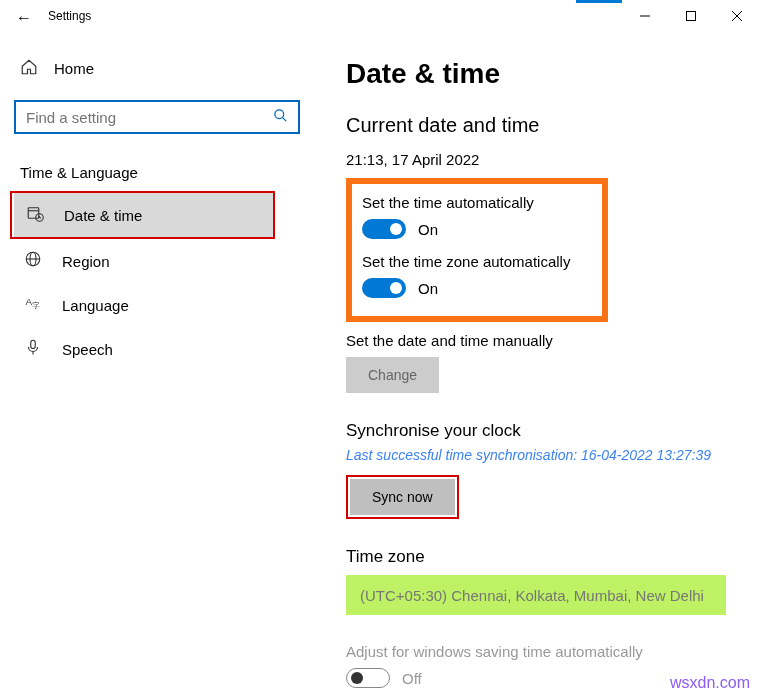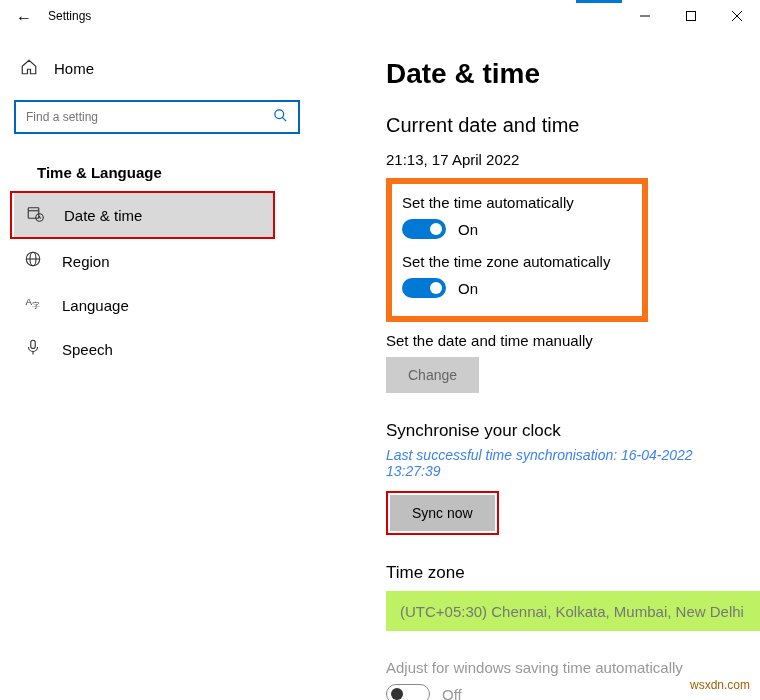--- a/index.html
+++ b/index.html
@@ -10,7 +10,7 @@
   .titlebar .spacer { flex: 1; }
   .winbtn { width: 46px; height: 32px; display: flex; align-items: center; justify-content: center; font-size: 13px; cursor: pointer; }
   .acc-tab { position: absolute; top: 0; right: 138px; width: 46px; height: 3px; background: #0078d4; }
-  .container { display: flex; height: calc(100% - 32px); gap: 40px; }
+  .container { display: flex; height: calc(100% - 32px); }
   .sidebar { width: 318px; padding: 16px 14px 0 14px; background: #fff; }
   .home { display: flex; align-items: center; gap: 16px; height: 40px; padding-left: 6px; font-size: 15px; cursor: pointer; }
   .searchbox { display: flex; align-items: center; width: 286px; height: 34px; margin-top: 12px; padding: 0 10px; border: 2px solid #0067c0; font-size: 15px; }

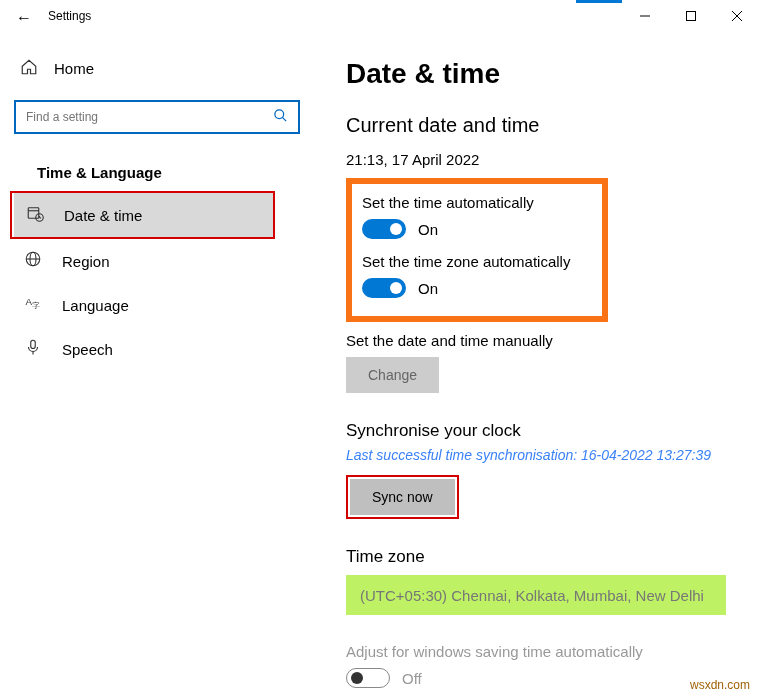--- a/index.html
+++ b/index.html
@@ -14,7 +14,7 @@
   .sidebar { width: 318px; padding: 16px 14px 0 14px; background: #fff; }
   .home { display: flex; align-items: center; gap: 16px; height: 40px; padding-left: 6px; font-size: 15px; cursor: pointer; }
   .searchbox { display: flex; align-items: center; width: 286px; height: 34px; margin-top: 12px; padding: 0 10px; border: 2px solid #0067c0; font-size: 15px; }
-  .searchbox input { flex: 1; border: none; outline: none; font-size: 12px; color: #555; }
+  .searchbox input { flex: 1; border: none; outline: none; font-size: 15px; color: #555; }
   .searchbox .icon { color: #0067c0; font-size: 15px; }
   .cat { font-size: 15px; font-weight: 700; margin: 30px 0 10px 23px; }
   .navitem { display: flex; align-items: center; gap: 20px; height: 44px; padding-left: 10px; margin-left: -14px; margin-right: -14px; padding-left: 24px; font-size: 15px; cursor: pointer; }

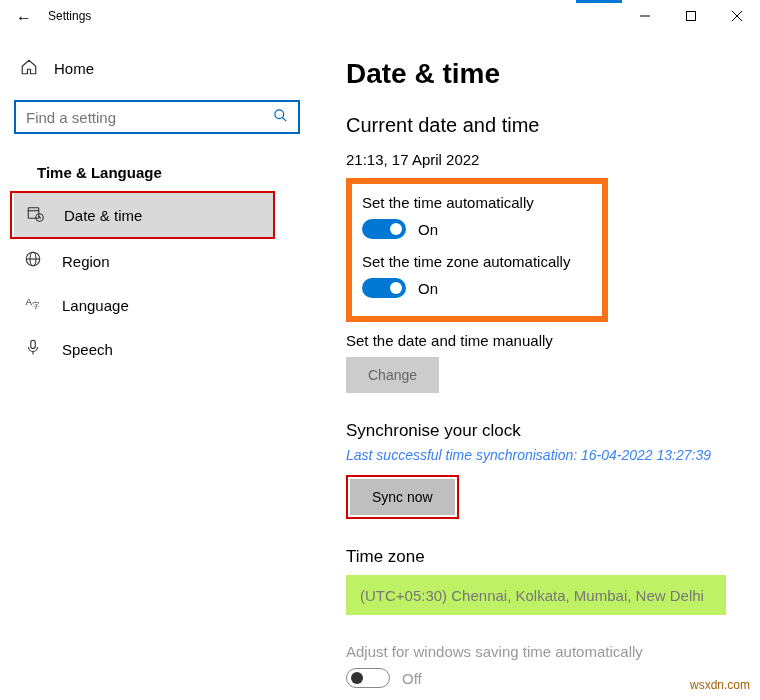--- a/index.html
+++ b/index.html
@@ -16,7 +16,7 @@
   .searchbox { display: flex; align-items: center; width: 286px; height: 34px; margin-top: 12px; padding: 0 10px; border: 2px solid #0067c0; font-size: 15px; }
   .searchbox input { flex: 1; border: none; outline: none; font-size: 15px; color: #555; }
   .searchbox .icon { color: #0067c0; font-size: 15px; }
-  .cat { font-size: 15px; font-weight: 700; margin: 30px 0 10px 23px; }
+  .cat { font-size: 15px; font-weight: 400; margin: 30px 0 10px 6px; }
   .navitem { display: flex; align-items: center; gap: 20px; height: 44px; padding-left: 10px; margin-left: -14px; margin-right: -14px; padding-left: 24px; font-size: 15px; cursor: pointer; }
   .navitem.active { background: #d9d9d9; }
   .navitem .nicon { width: 18px; text-align: center; font-size: 16px; color: #333; }

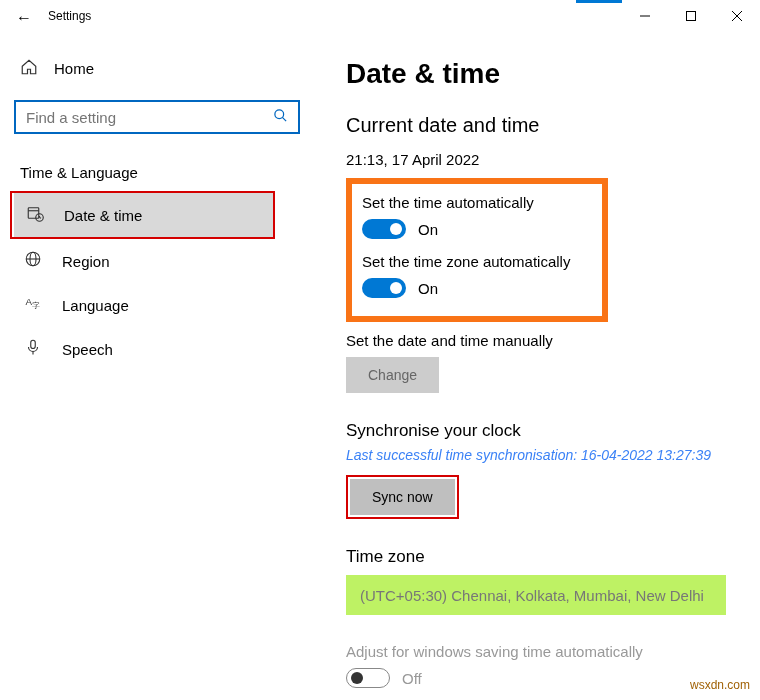--- a/index.html
+++ b/index.html
@@ -47,7 +47,7 @@
   .tz-select {
     width: 380px; height: 40px; background: #bef264; display: flex; align-items: center; padding: 0 14px; font-size: 15px; color: #777; margin-top: 8px;
   }
-  .watermark { position: absolute; bottom: 8px; right: 10px; font-size: 12px; color: #a16207; text-align: center; }
+  .watermark { position: absolute; bottom: 8px; right: 10px; font-size: 16px; color: #8b5cf6; text-align: center; }
 </style>
 </head>
 <body>

